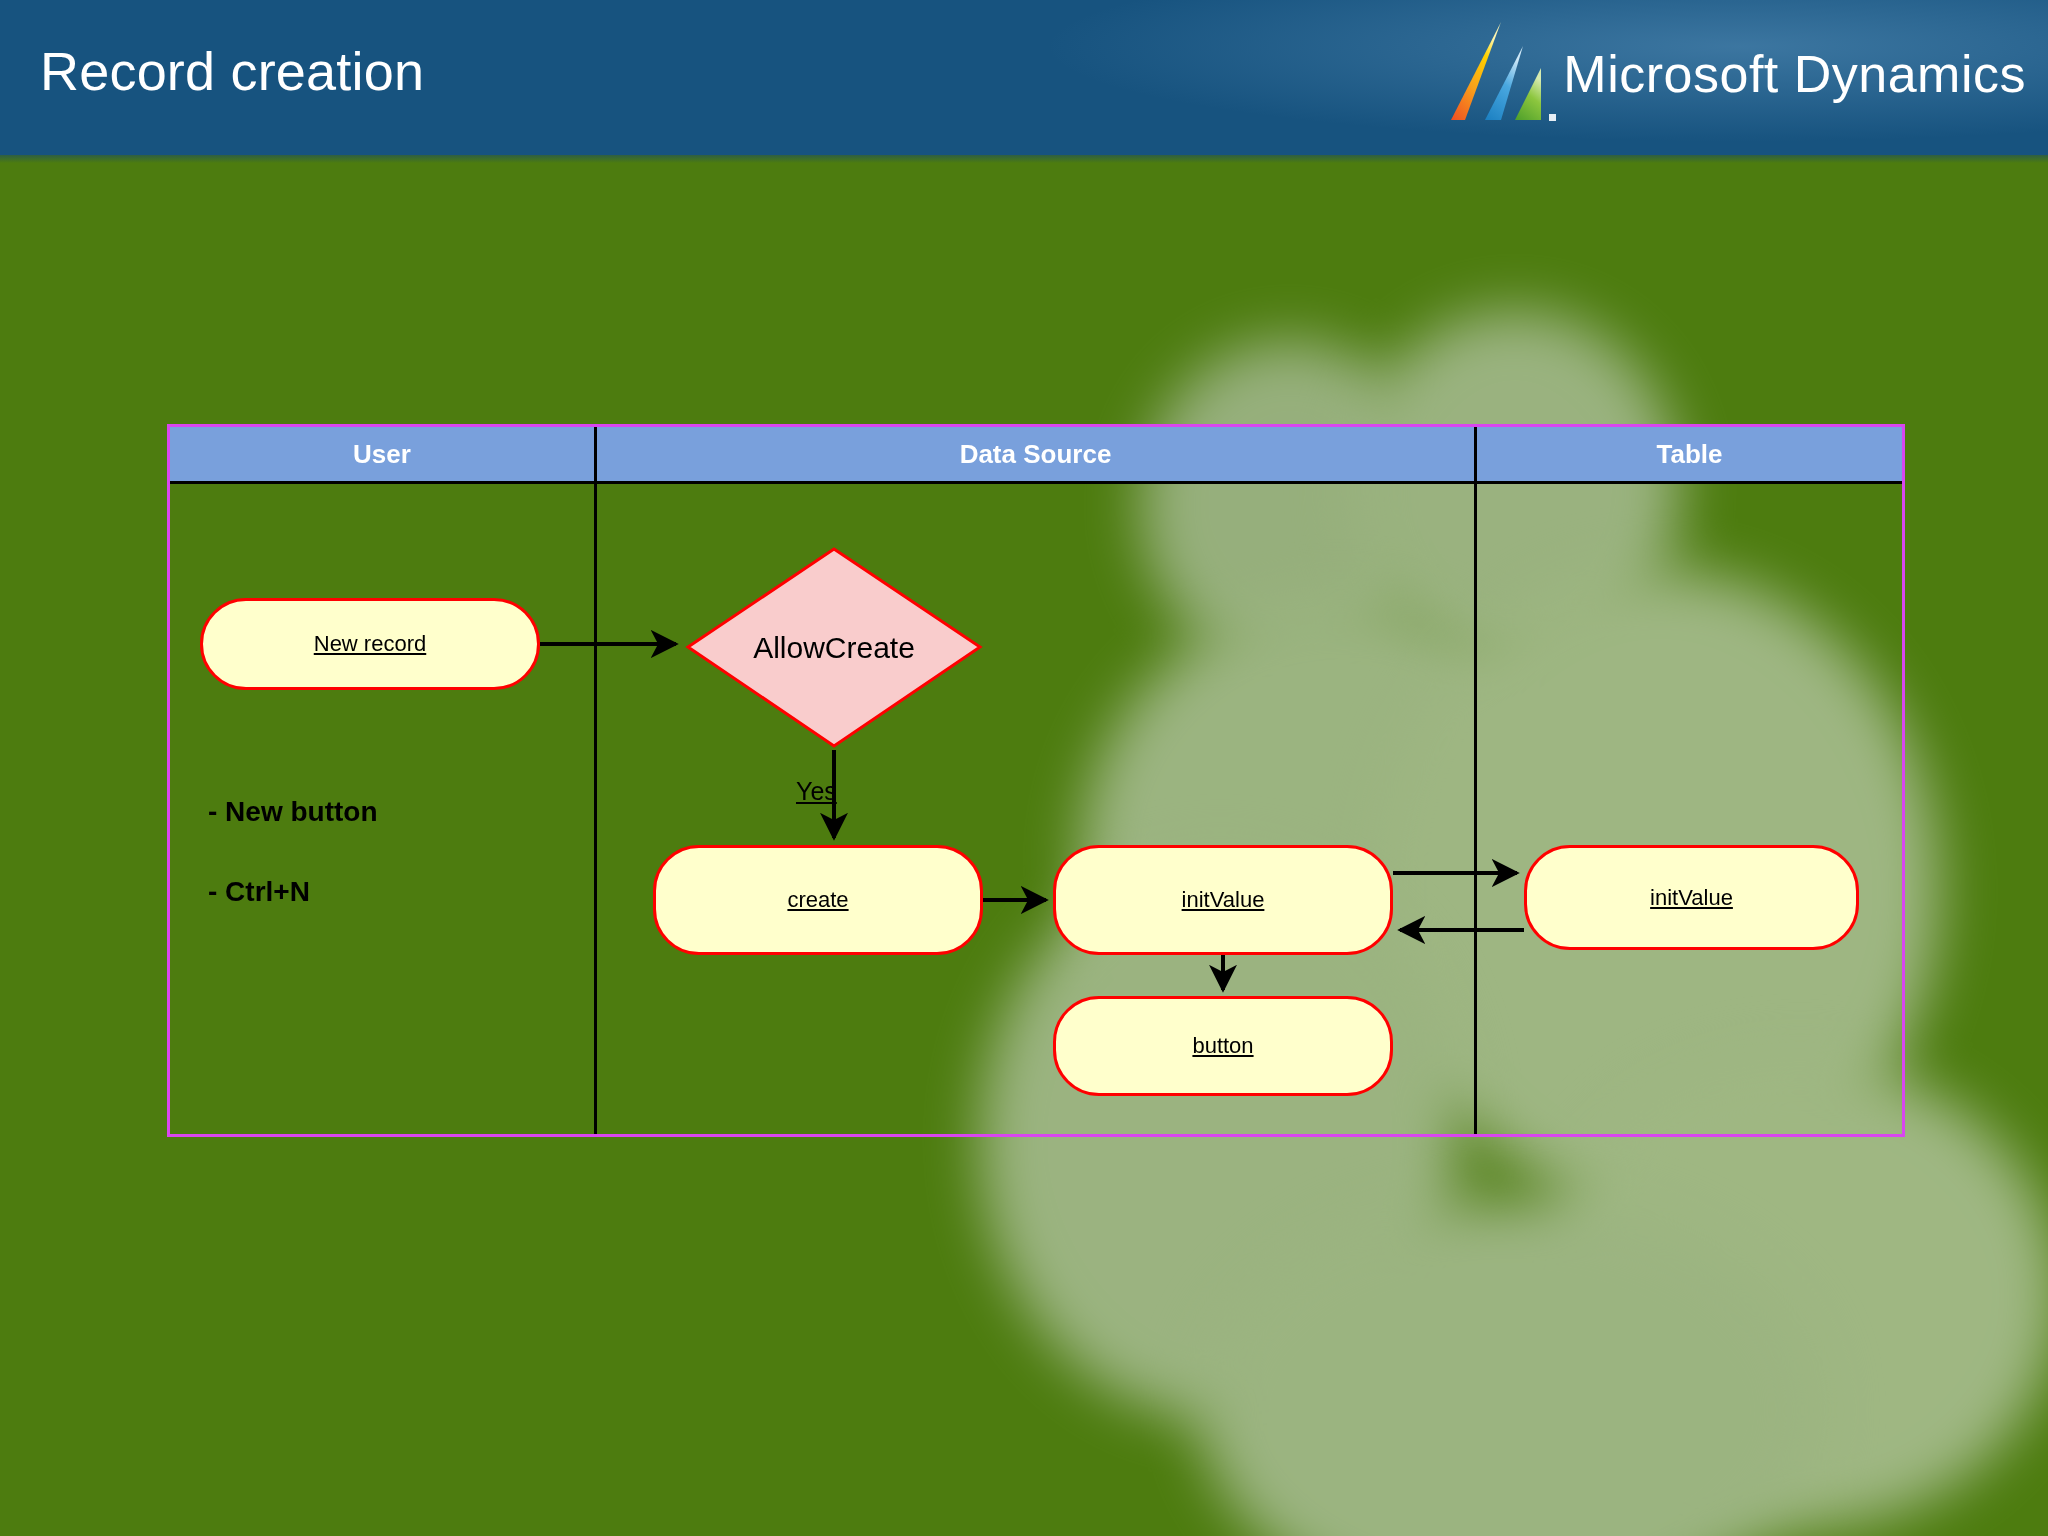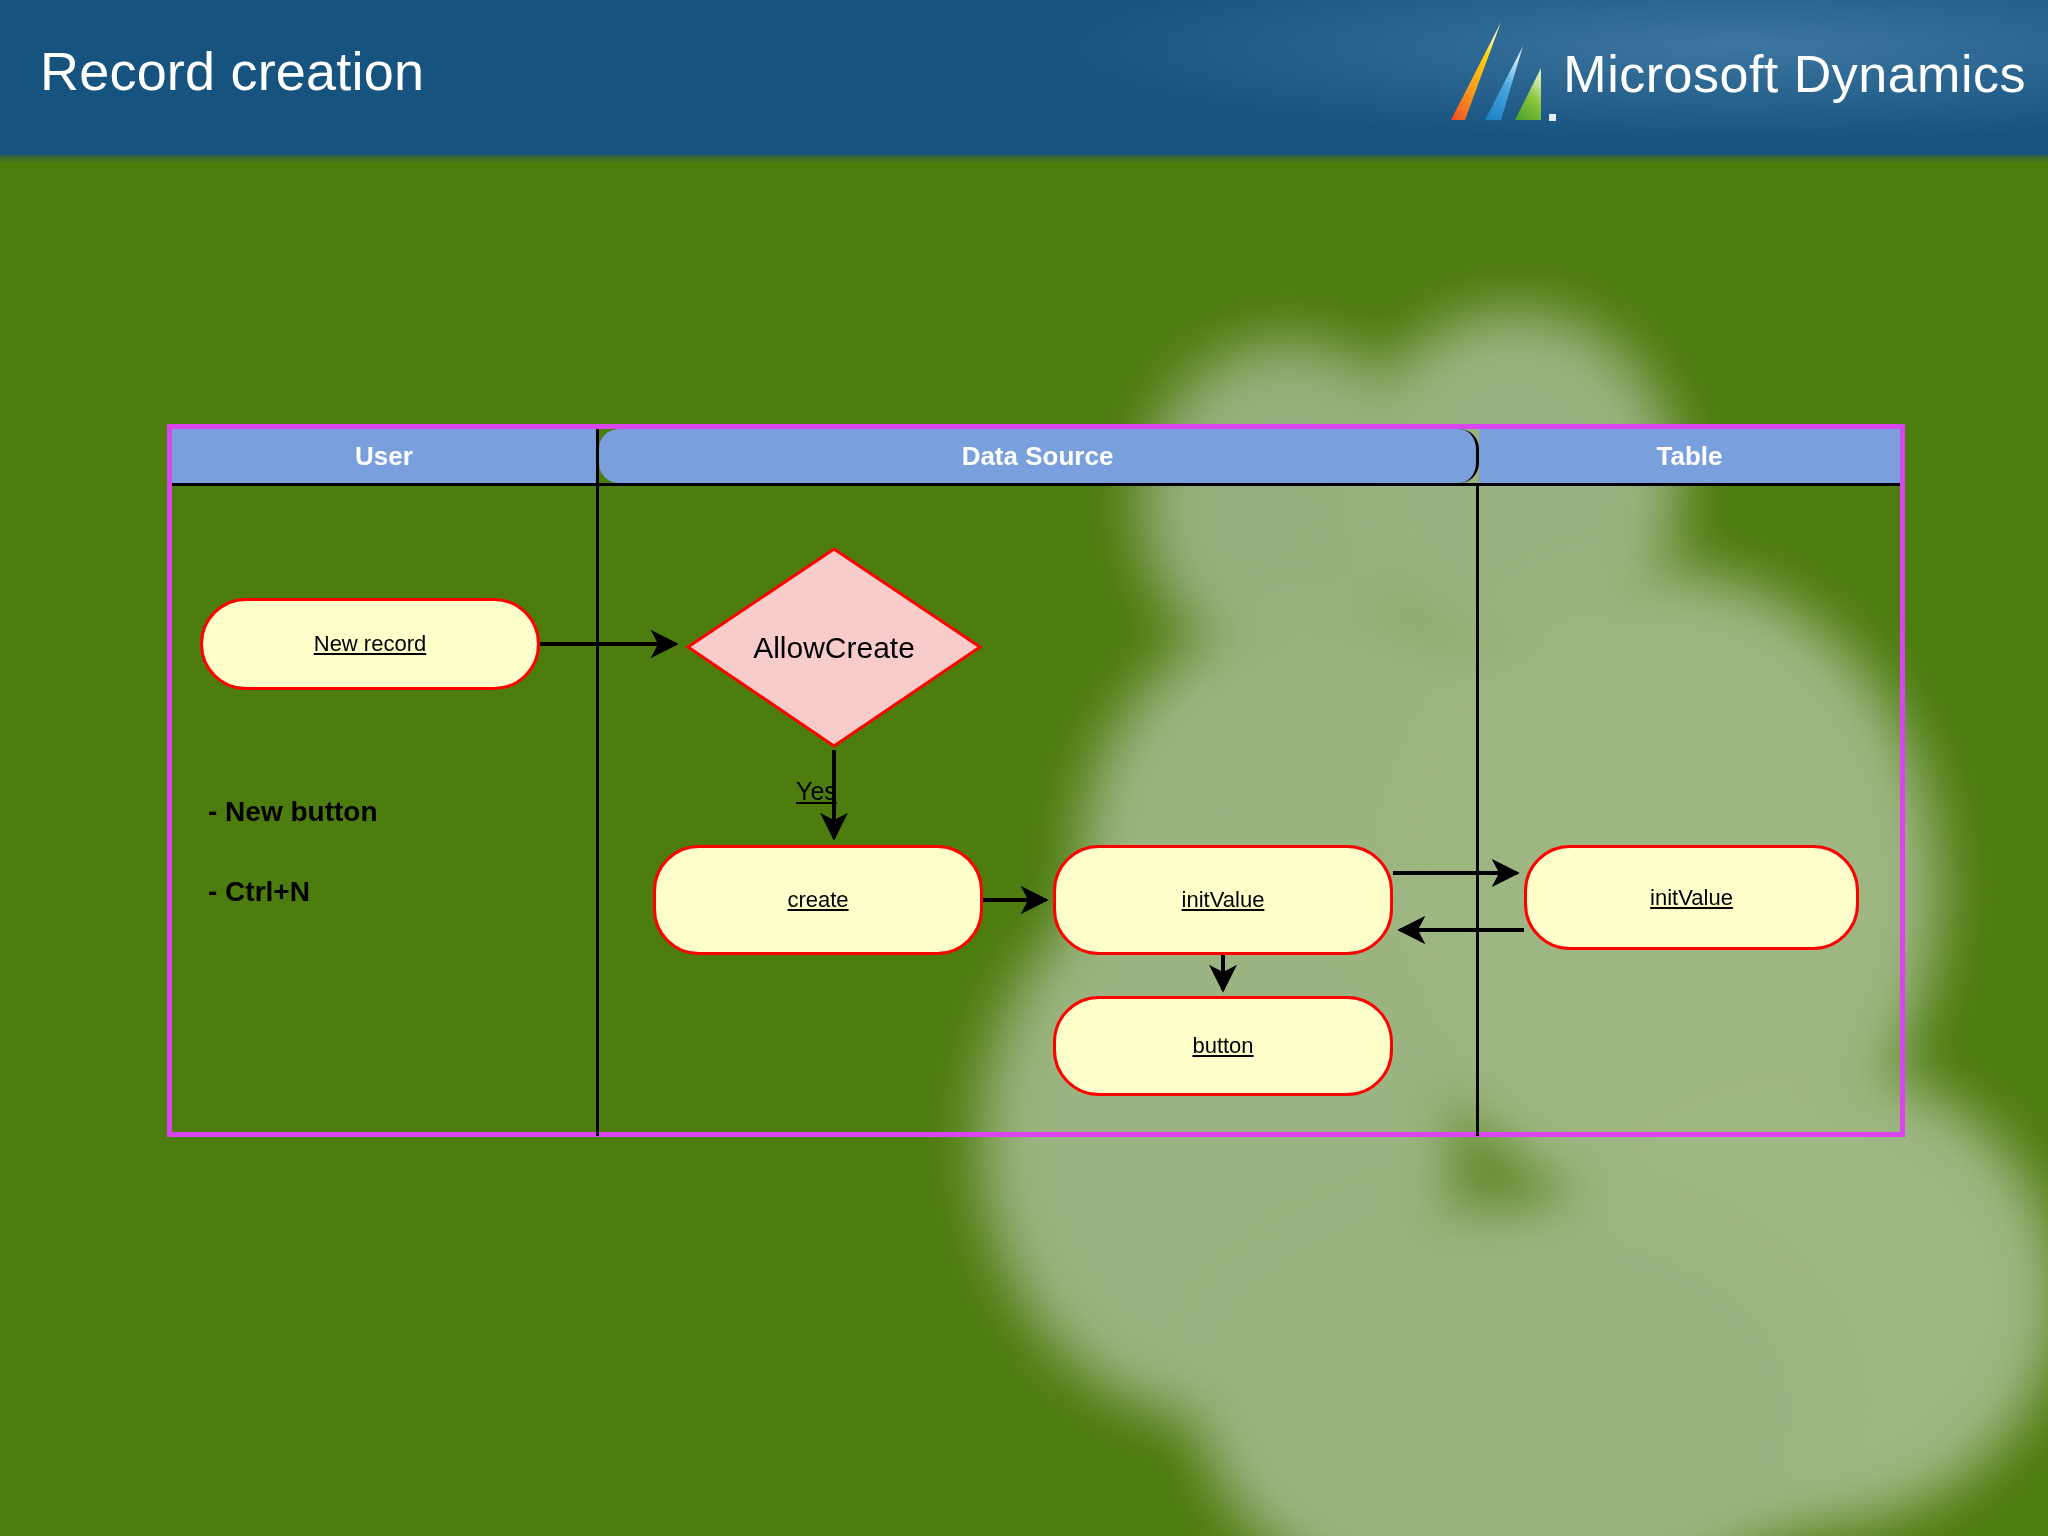--- a/index.html
+++ b/index.html
@@ -105,7 +105,7 @@
     top: 424px;
     width: 1738px;
     height: 713px;
-    border: 5px solid #d946ef;
+    border: 3px solid #d946ef;
     box-sizing: border-box;
     background: transparent;
   }

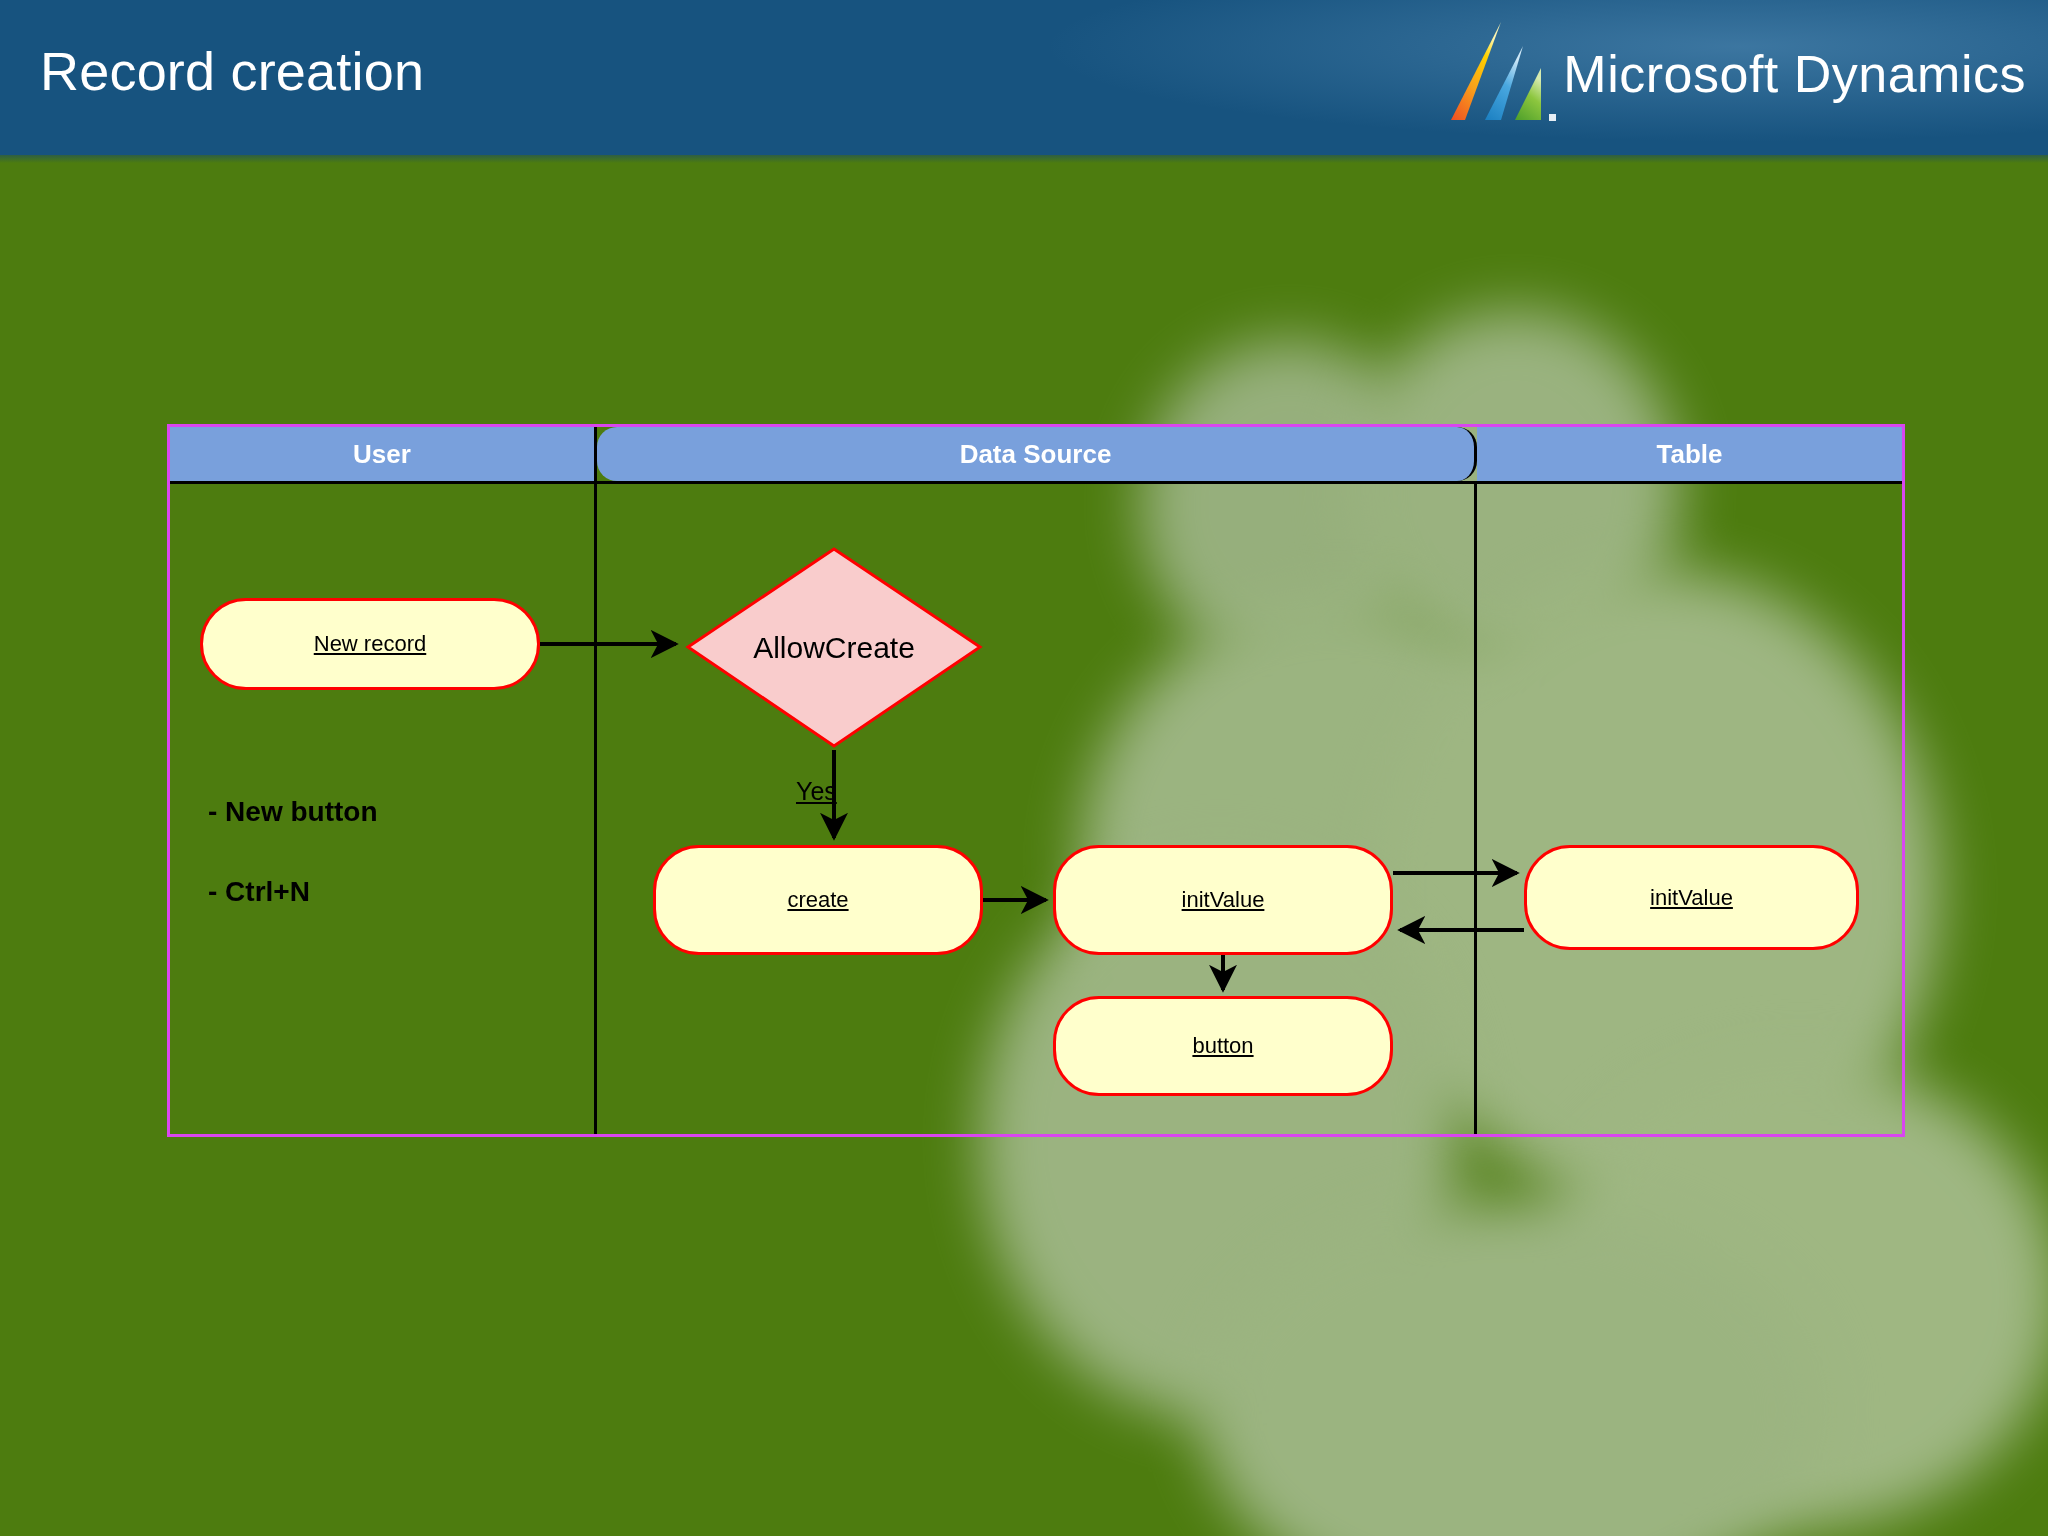--- a/index.html
+++ b/index.html
@@ -130,7 +130,7 @@
     height: 100%;
   }
   .lane-header.col-user   { width: 427px; border-right: 3px solid #000000; }
-  .lane-header.col-ds     { width: 880px; border-right: 3px solid #000000; border-radius: 20px; }
+  .lane-header.col-ds     { width: 880px; border-right: 3px solid #000000; }
   .lane-header.col-table  { flex: 1; }
 
   .lane-body {

